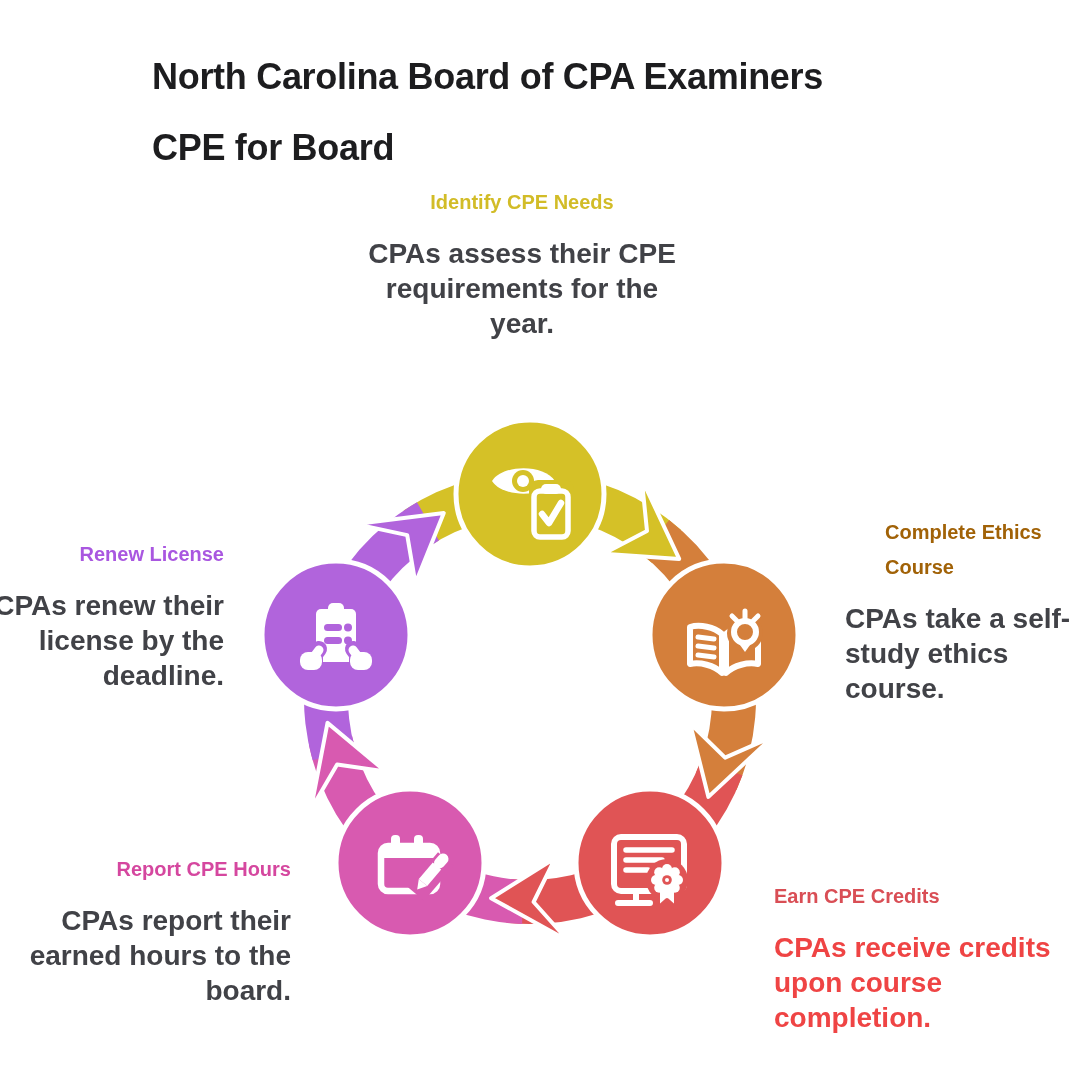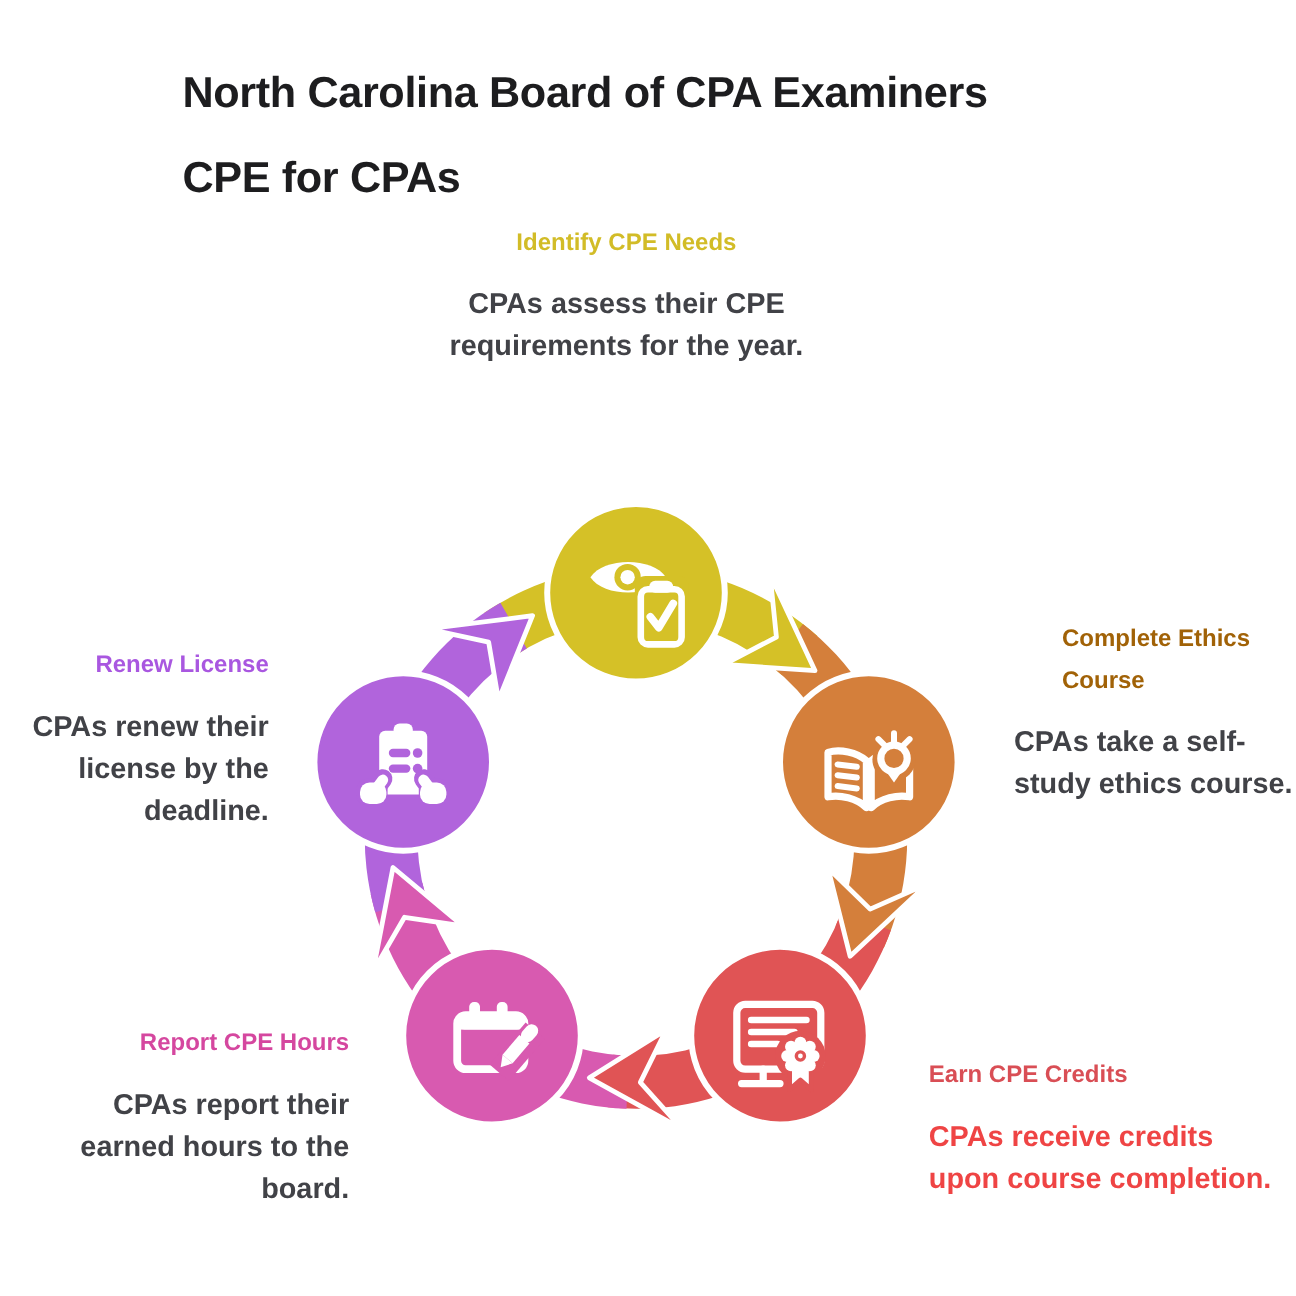--- a/index.html
+++ b/index.html
@@ -32,7 +32,7 @@
 
   <div class="title" style="color: rgb(29, 29, 31);">
     <div>North Carolina Board of CPA Examiners</div>
-    <div>CPE for CPAs</div>
+    <div>CPE for Board</div>
   </div>
 
   <svg class="diagram" width="1080" height="1080" viewBox="0 0 1080 1080">

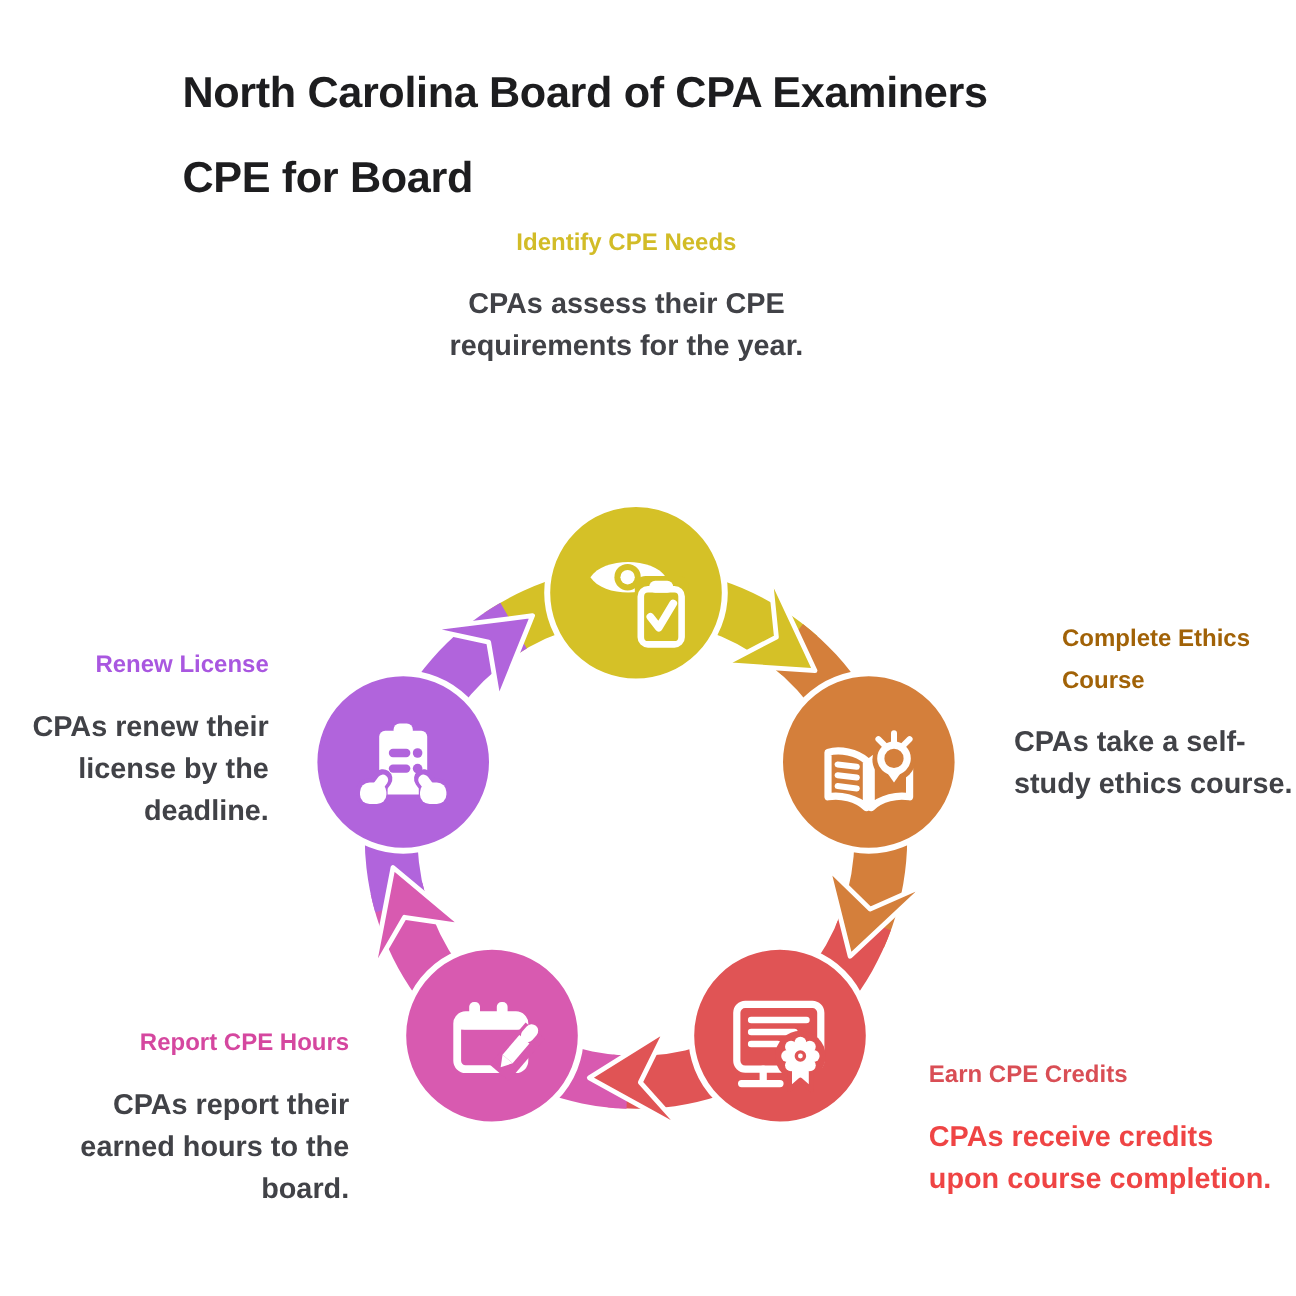--- a/index.html
+++ b/index.html
@@ -14,7 +14,7 @@
   .diagram{position:absolute;left:0;top:0;}
   .step{position:absolute;}
   .step-title{font-size:20px;font-weight:bold;line-height:35px;margin:0 0 16px 0;}
-  .step-desc{font-size:24px;font-weight:bold;line-height:35px;}
+  .step-desc{font-size:28px;font-weight:bold;line-height:35px;}
   .s1{left:352px;top:185px;width:340px;text-align:center;}
   .s1 .step-title{max-width:210px;margin-left:auto;margin-right:auto;}
   .s2{left:845px;top:515px;width:250px;text-align:left;}

